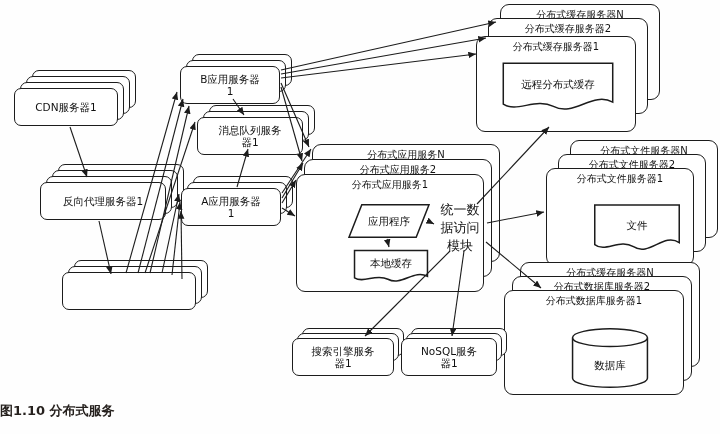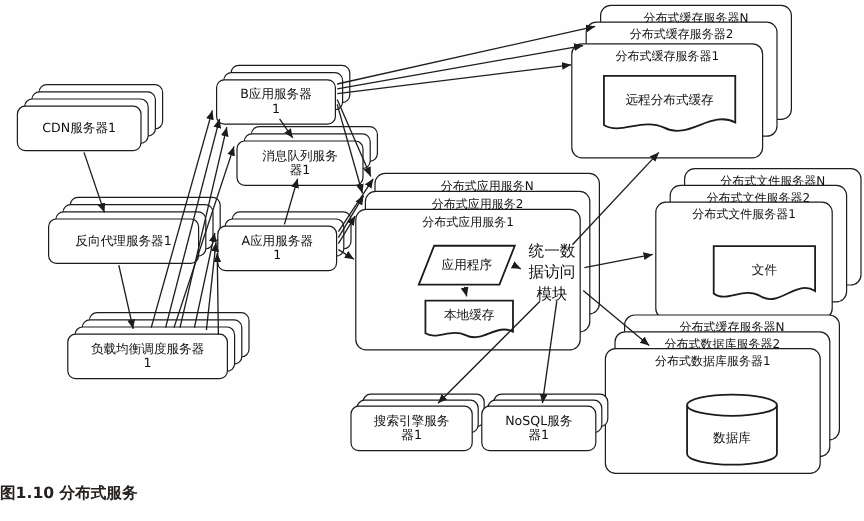--- a/index.html
+++ b/index.html
@@ -56,9 +56,6 @@
     <div class="box" style="left:18px; top:0; width:134px; height:38px;"></div>
     <div class="box" style="left:12px; top:6px; width:134px; height:38px;"></div>
     <div class="box" style="left:6px; top:12px; width:134px; height:38px;"></div>
-    <div class="box sm" style="left:0; top:18px; width:134px; height:38px;">
-      <span>负载均衡调度服务器1</span>
-    </div>
   </div>
 
   <div class="stack" style="left:180px; top:54px; width:112px; height:44px;">

